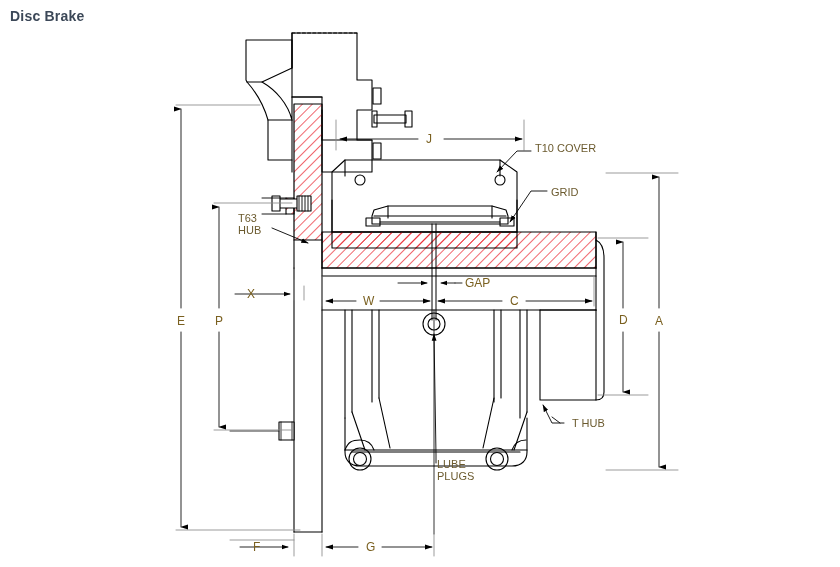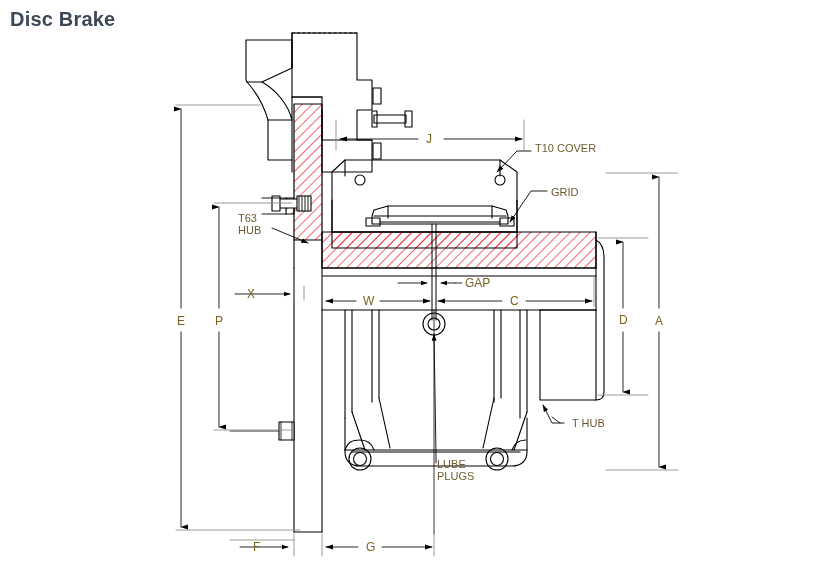--- a/index.html
+++ b/index.html
@@ -7,7 +7,7 @@
        font-family:"Liberation Sans","DejaVu Sans",sans-serif;}
   #title{
     position:absolute;left:10px;top:8px;
-    font-size:20px;font-weight:bold;color:#3c4858;letter-spacing:0.2px;
+    font-size:14px;font-weight:bold;color:#3c4858;letter-spacing:0.2px;
   }
   #stage{position:absolute;left:0;top:0;width:840px;height:567px;}
   svg{display:block;}

